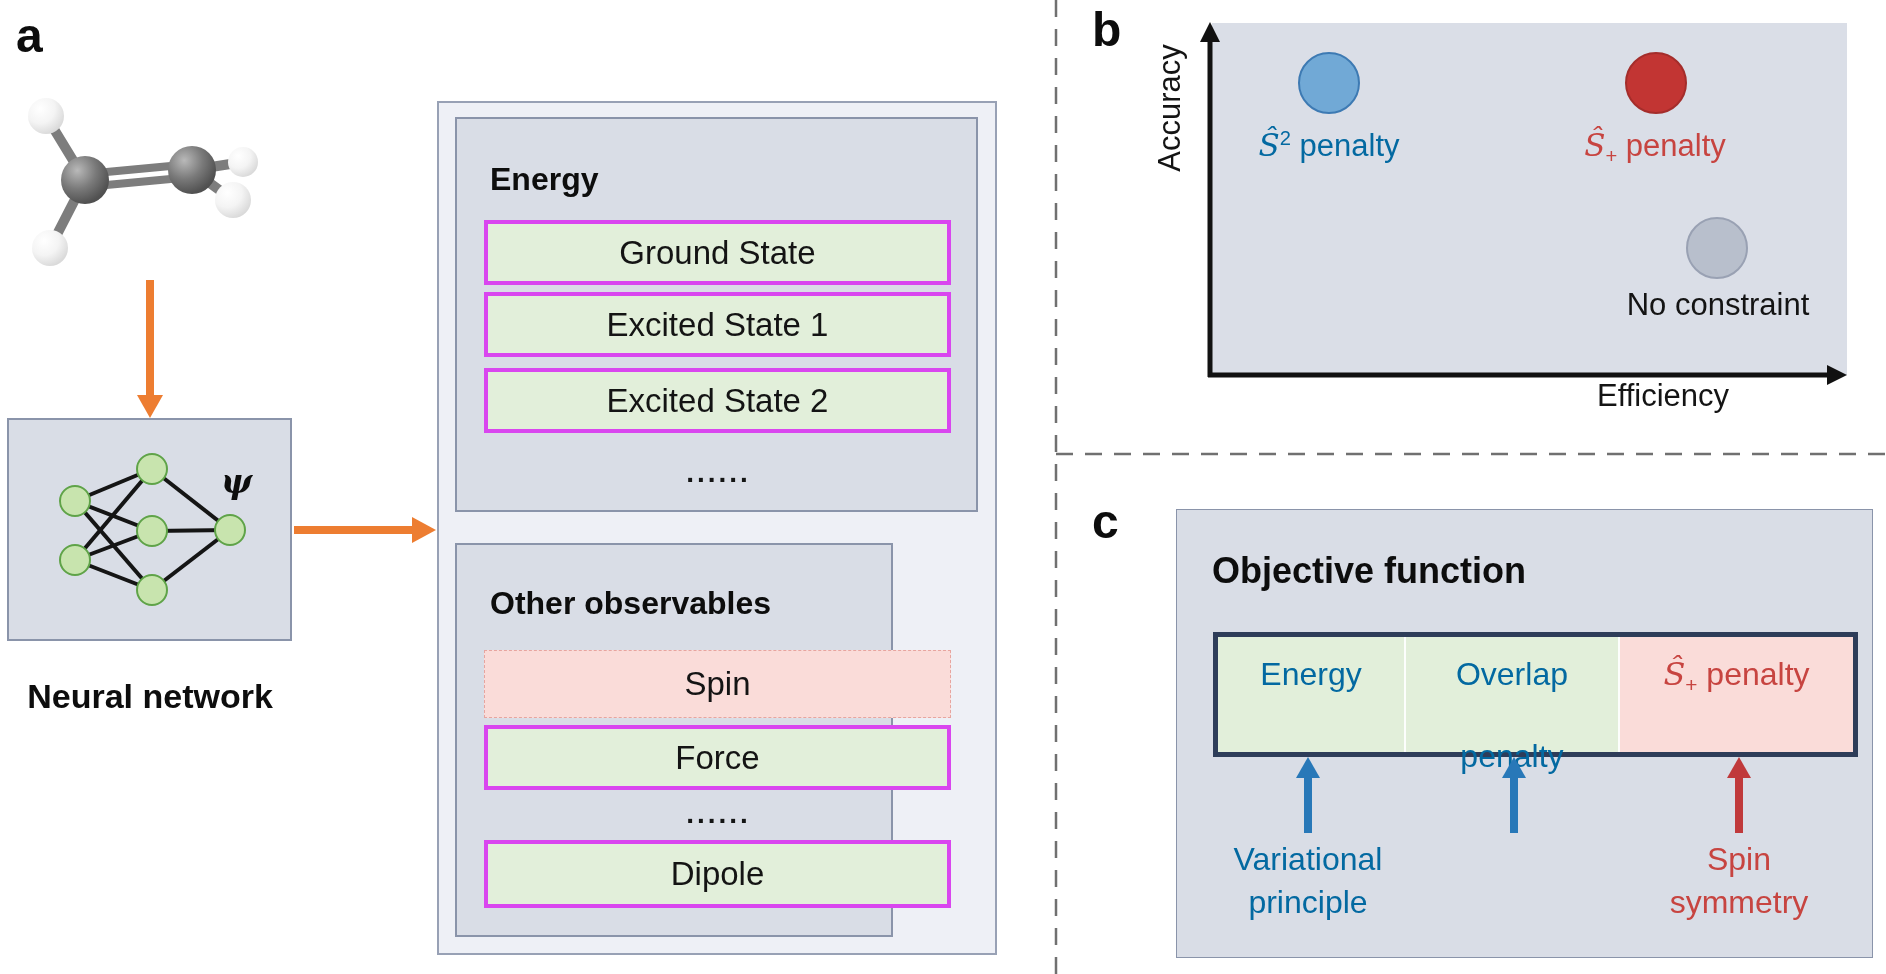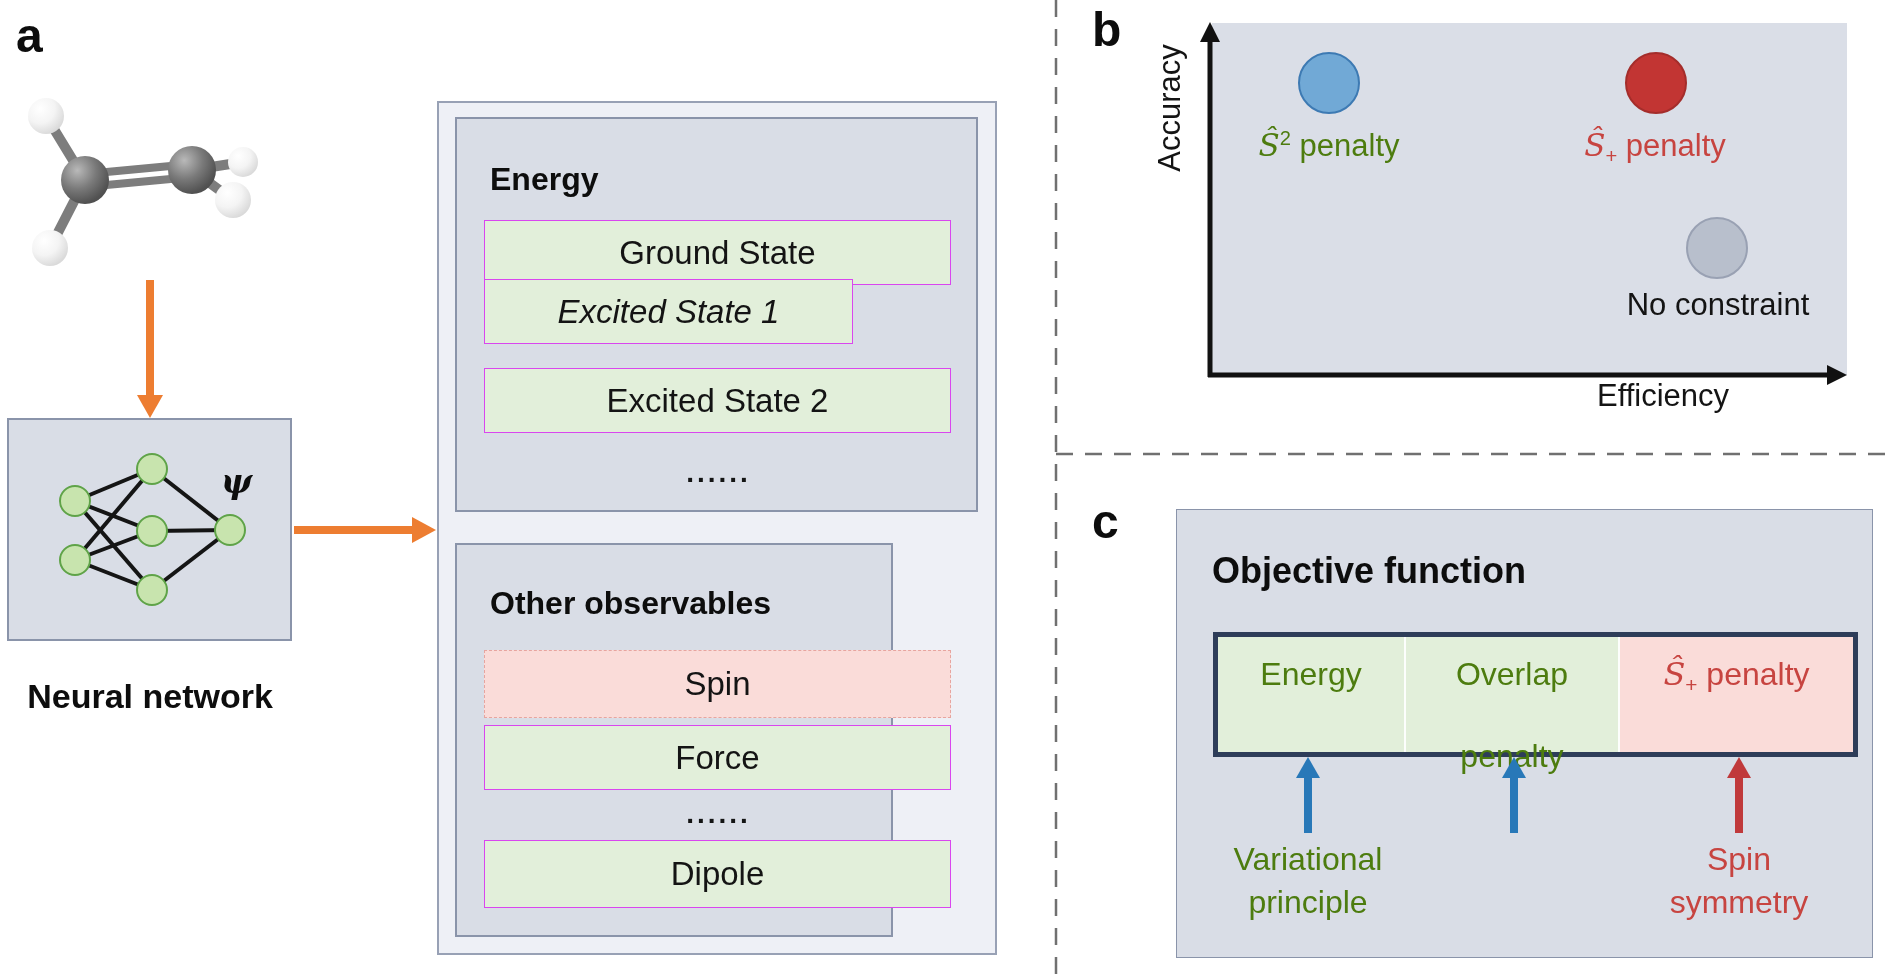--- a/index.html
+++ b/index.html
@@ -39,7 +39,7 @@
   .dot-red{background:#c23533;border:2px solid #a42d2b;}
   .dot-gray{background:#b8bfcc;border:2px solid #99a1b3;}
   .pt-label{text-align:center;font-size:31px;z-index:3;}
-  .blue{color:#4d7c0f;} .red{color:#c74440;}
+  .blue{color:#0369a1;} .red{color:#c74440;}
   .axis-label{font-size:31px;color:#141414;z-index:3;}
   .shat{font-style:italic;font-family:"DejaVu Serif",serif;}
   sup,sub{font-size:65%;}

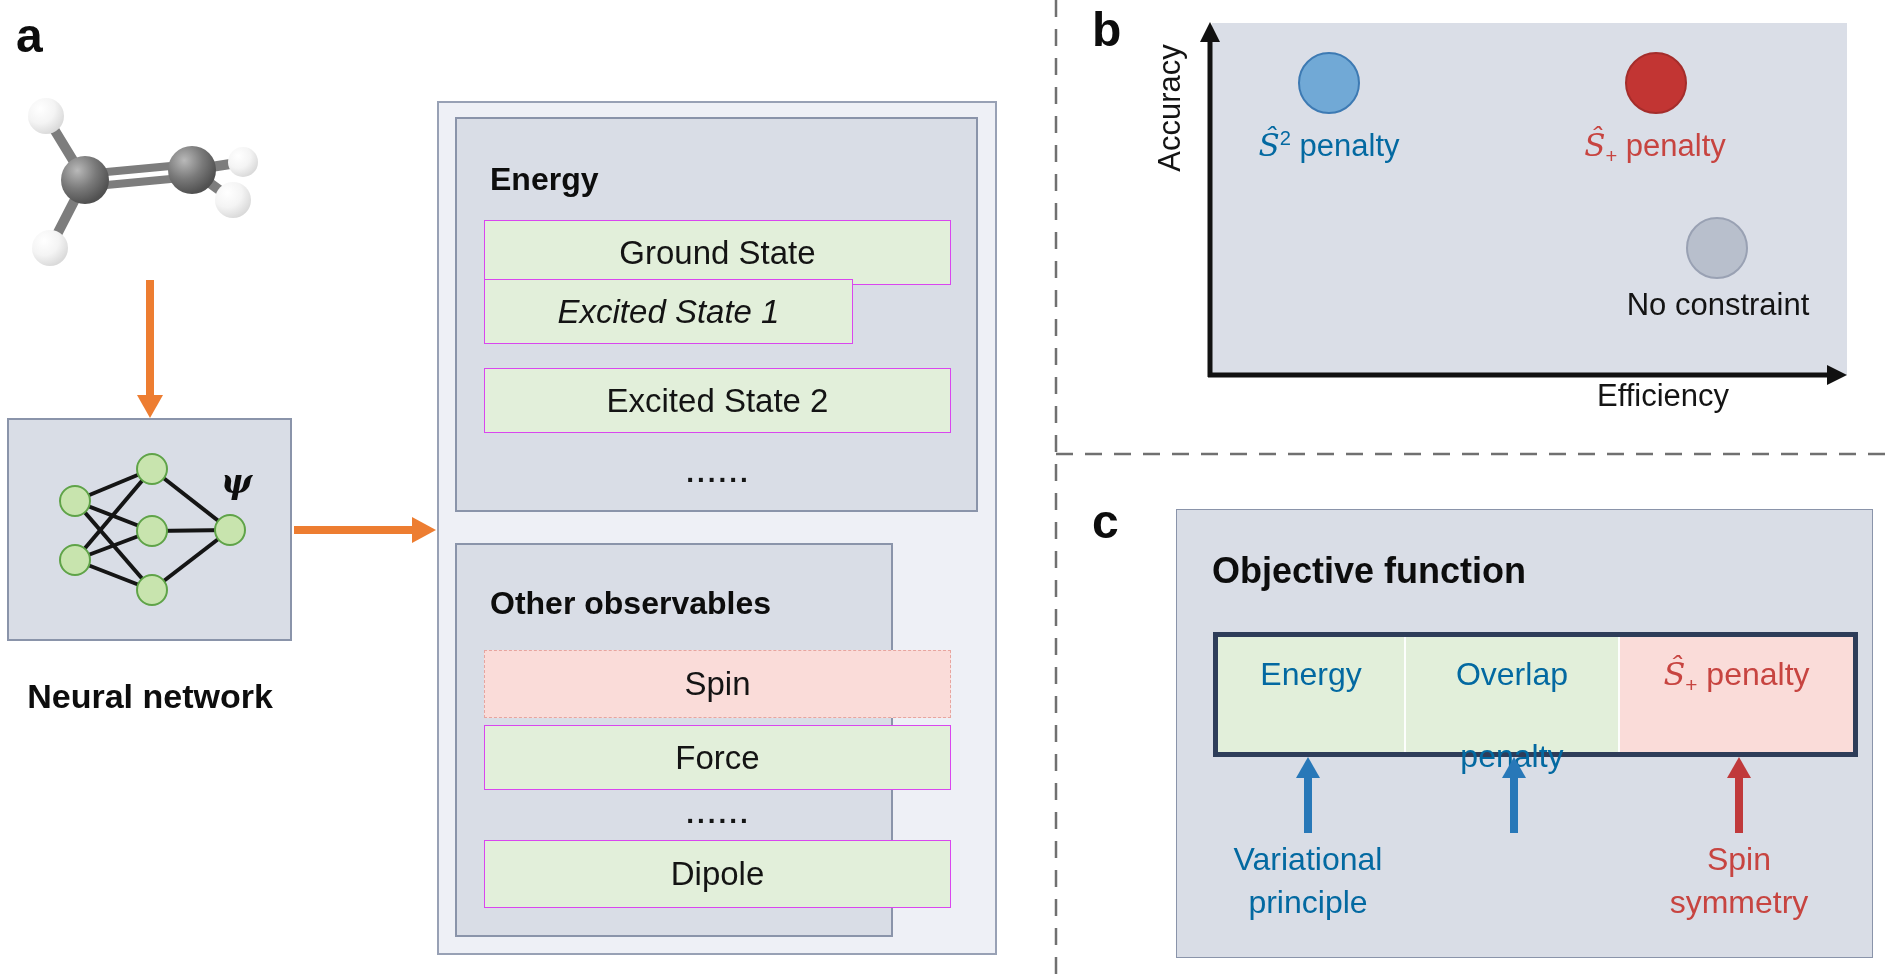--- a/index.html
+++ b/index.html
@@ -15,7 +15,7 @@
   
   .row{box-sizing:border-box;display:flex;align-items:center;justify-content:center;
        font-size:33px;color:#141414;z-index:2;}
-  .row-green{background:#e2efda;border:1px solid #d946ef;}
+  .row-green{background:#e2efda;border:4px solid #d946ef;}
   .row-pink{background:#fadcd9;border:1px dashed #e7a59f;}
   .box-heading{font-size:32px;font-weight:bold;color:#0d0d0d;z-index:2;}
   .dots{font-size:28px;font-weight:bold;letter-spacing:3px;color:#141414;text-align:center;z-index:2;}

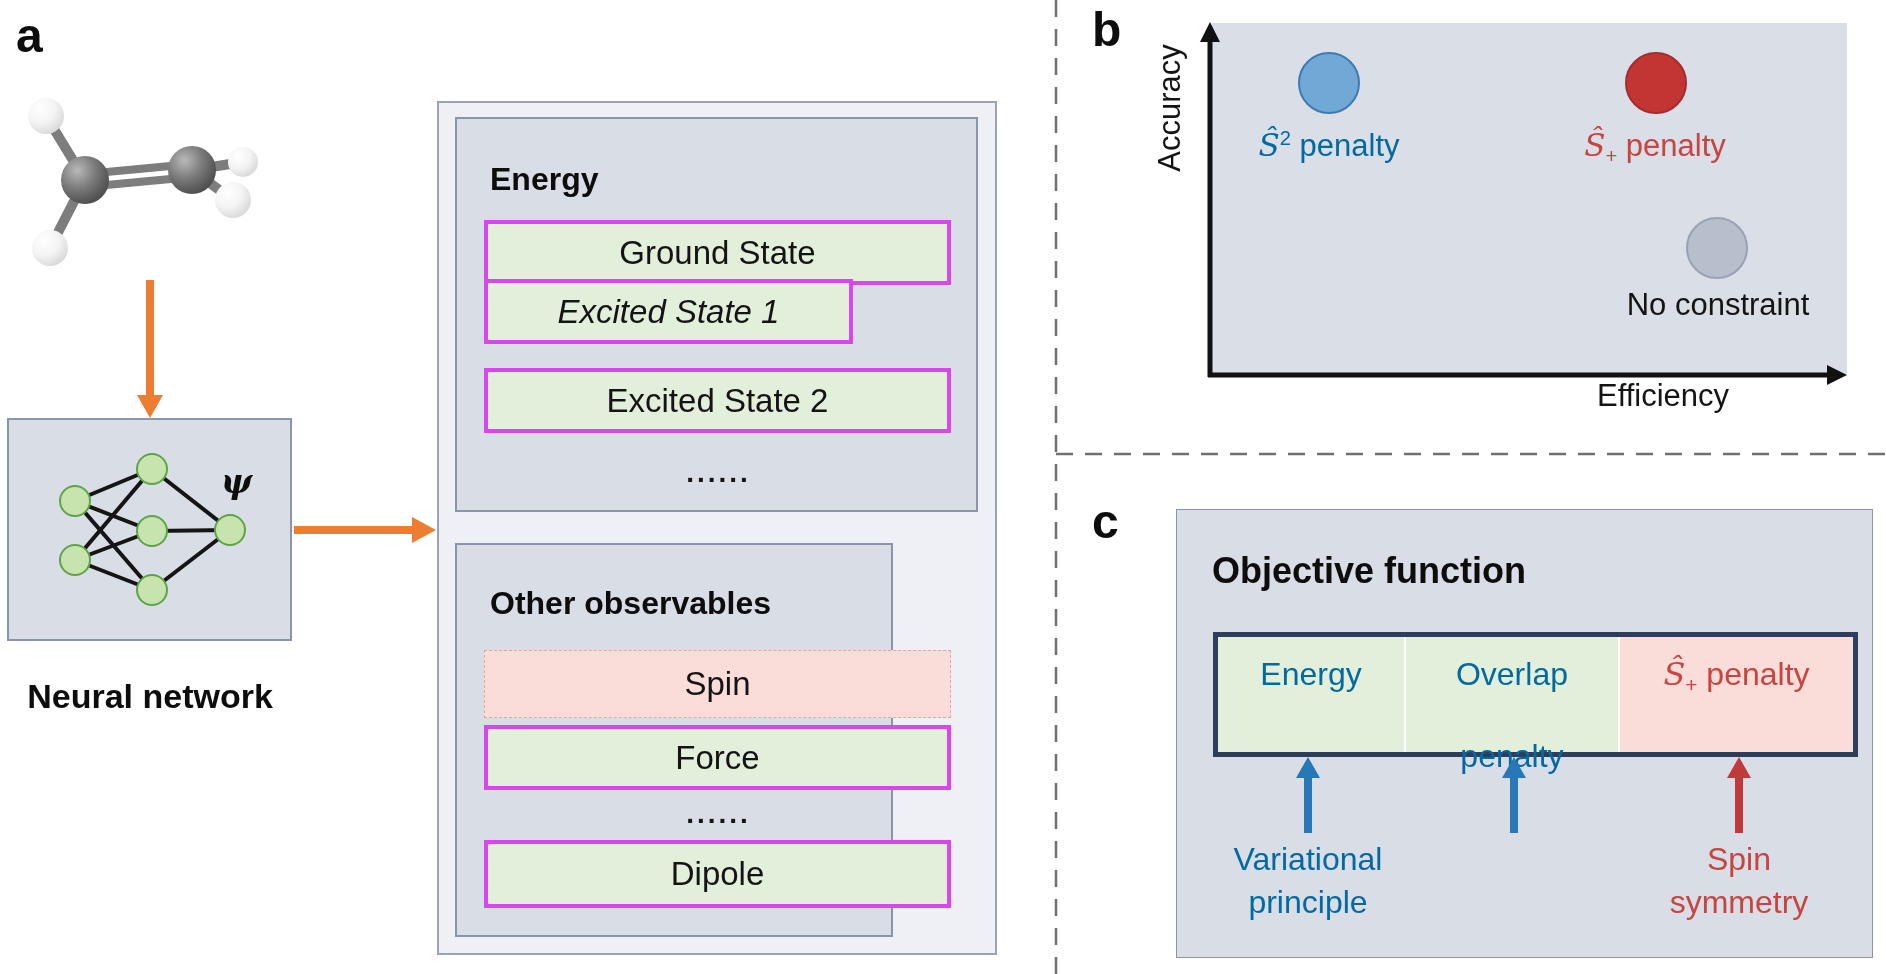--- a/index.html
+++ b/index.html
@@ -86,7 +86,7 @@
   <div class="abs graybox" style="left:455px;top:117px;width:523px;height:395px;">
     <div class="abs box-heading" style="left:33px;top:42px;">Energy</div>
     <div class="abs row row-green" style="left:27px;top:101px;width:467px;height:65px;">Ground State</div>
-    <div class="abs row row-green" style="left:27px;top:160px;width:369px;height:65px;font-style:italic;">Excited State 1</div>
+    <div class="abs row row-green" style="left:27px;top:173px;width:467px;height:65px;">Excited State 1</div>
     <div class="abs row row-green" style="left:27px;top:249px;width:467px;height:65px;">Excited State 2</div>
     <div class="abs dots" style="left:0px;top:338px;width:523px;">......</div>
   </div>

